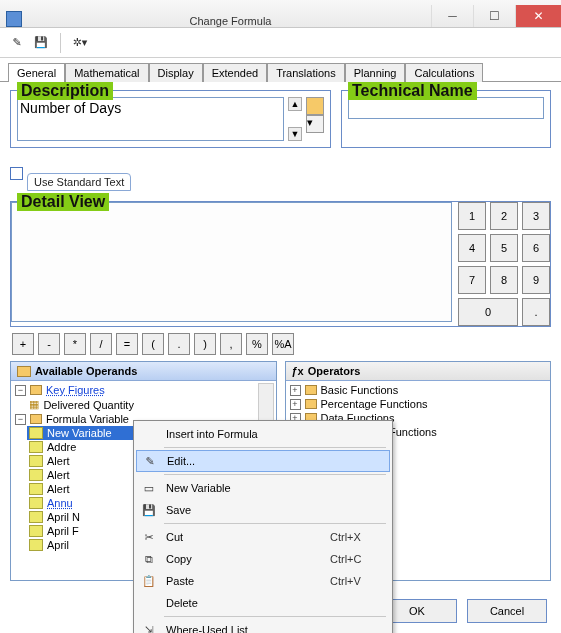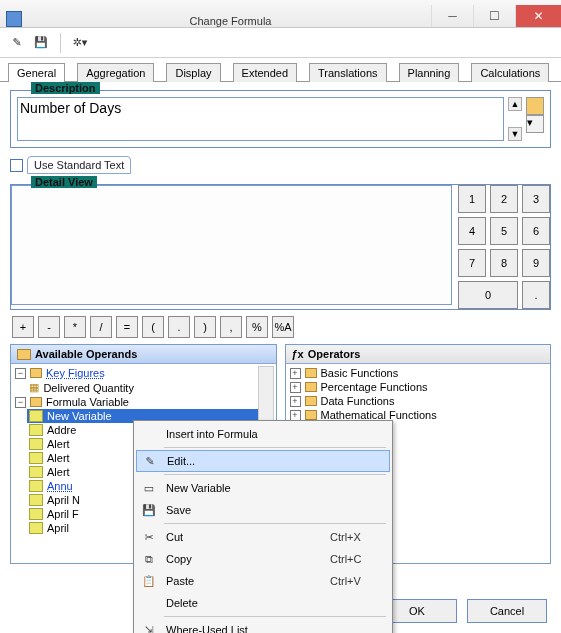--- a/index.html
+++ b/index.html
@@ -13,7 +13,7 @@
   .toolbar { height:30px; display:flex; align-items:center; padding-left:8px; gap:6px; border-bottom:1px solid #d0d0d0;}
   .tb-icon { width:18px;height:18px; display:inline-flex;align-items:center;justify-content:center;color:#333; }
   .tb-sep { width:1px;height:20px;background:#ccc;margin:0 4px;}
-  .tabs { display:flex; padding: 4px 8px 0 8px; gap:12px; border-bottom:1px solid #999;}
+  .tabs { display:flex; padding: 4px 8px 0 8px; gap:0; border-bottom:1px solid #999;}
   .tab { padding:3px 8px; border:1px solid #999; border-bottom:none; background:#efefef; cursor:default; position:relative; top:1px;}
   .tab.active { background:#fff; }
   .pane { padding:8px 10px; }

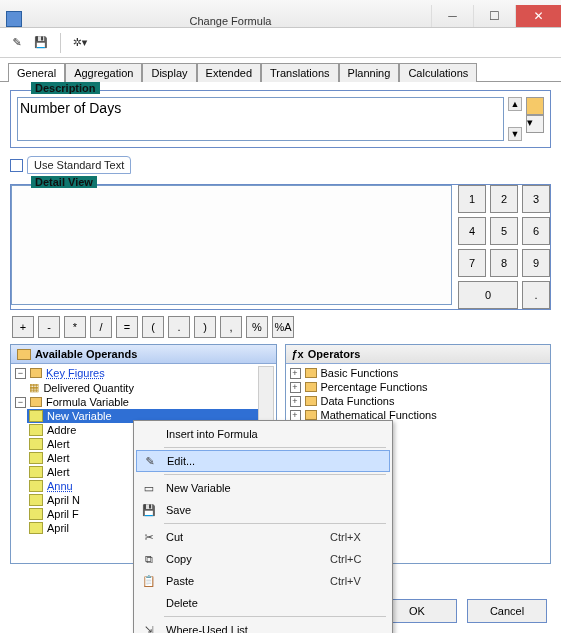--- a/index.html
+++ b/index.html
@@ -85,7 +85,7 @@
 
 <div class="tabs">
   <div class="tab active">General</div>
-  <div class="tab">Aggregation</div>
+  <div class="tab">Mathematical</div>
   <div class="tab">Display</div>
   <div class="tab">Extended</div>
   <div class="tab">Translations</div>

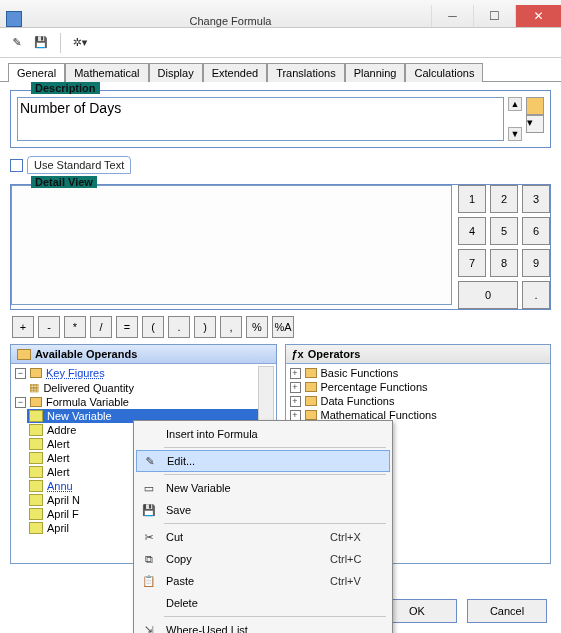--- a/index.html
+++ b/index.html
@@ -21,7 +21,7 @@
   .fieldset { border:1px solid #6a8cc8; padding:6px; position:relative; }
   .fieldset.desc { flex:1; }
   .fieldset.techn { width:210px; }
-  .legend { position:absolute; top:-9px; left:6px; background:#0f766e; padding:0 4px; color:#111; font-weight:bold; font-size:11px;margin-left:14px; }
+  .legend { position:absolute; top:-9px; left:6px; background:#84cc16; padding:0 4px; color:#111; font-weight:bold; font-size:16px; }
   textarea.desc-ta { width:100%; height:44px; resize:none; border:1px solid #7a9cc8; padding:2px; font-size:14px; outline:none; }
   .desc-tools { display:flex; flex-direction:column; gap:0; margin-left:2px;}
   .desc-btn { width:18px;height:18px; border:1px solid #999; background:#f2f2f2;}

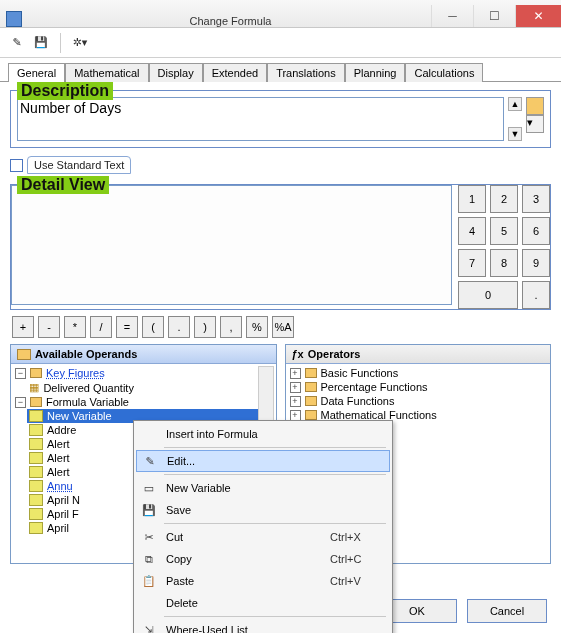--- a/index.html
+++ b/index.html
@@ -110,6 +110,10 @@
         </div>
       </div>
     </div>
+    <div class="fieldset techn">
+      <span class="legend">Technical Name</span>
+      <input class="tech-input" value="" style="">
+    </div>
   </div>
 
   <div class="chk-row">

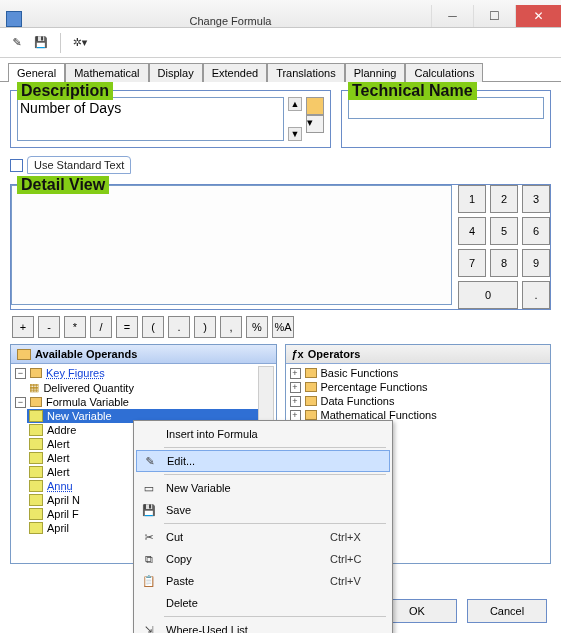--- a/index.html
+++ b/index.html
@@ -28,7 +28,7 @@
   .tech-input { width:100%; height:22px; border:1px solid #7a9cc8; padding:2px;}
   .chk-row { margin-top:8px; display:flex; align-items:center; }
   .chk-box { width:13px;height:13px;border:1px solid #4a74bf;margin-right:4px; }
-  .chk-label { border:1px solid #8aa8d6; border-top-left-radius:4px; border-top-right-radius:4px; padding:2px 6px; background:#fff; color:#222;}
+  .chk-label { border:1px solid #8aa8d6; border-top-left-radius:4px; border-top-right-radius:4px; padding:2px 6px; background:#fff; color:#222;margin-top:17px;}
   .detail-fs { border:1px solid #6a8cc8; padding:0; margin-top:10px; position:relative;}
   .detail-row { display:flex; gap:6px; }
   .dv-area { flex:1; height:120px; border:1px solid #7a9cc8; background:#fdfdfd; }

